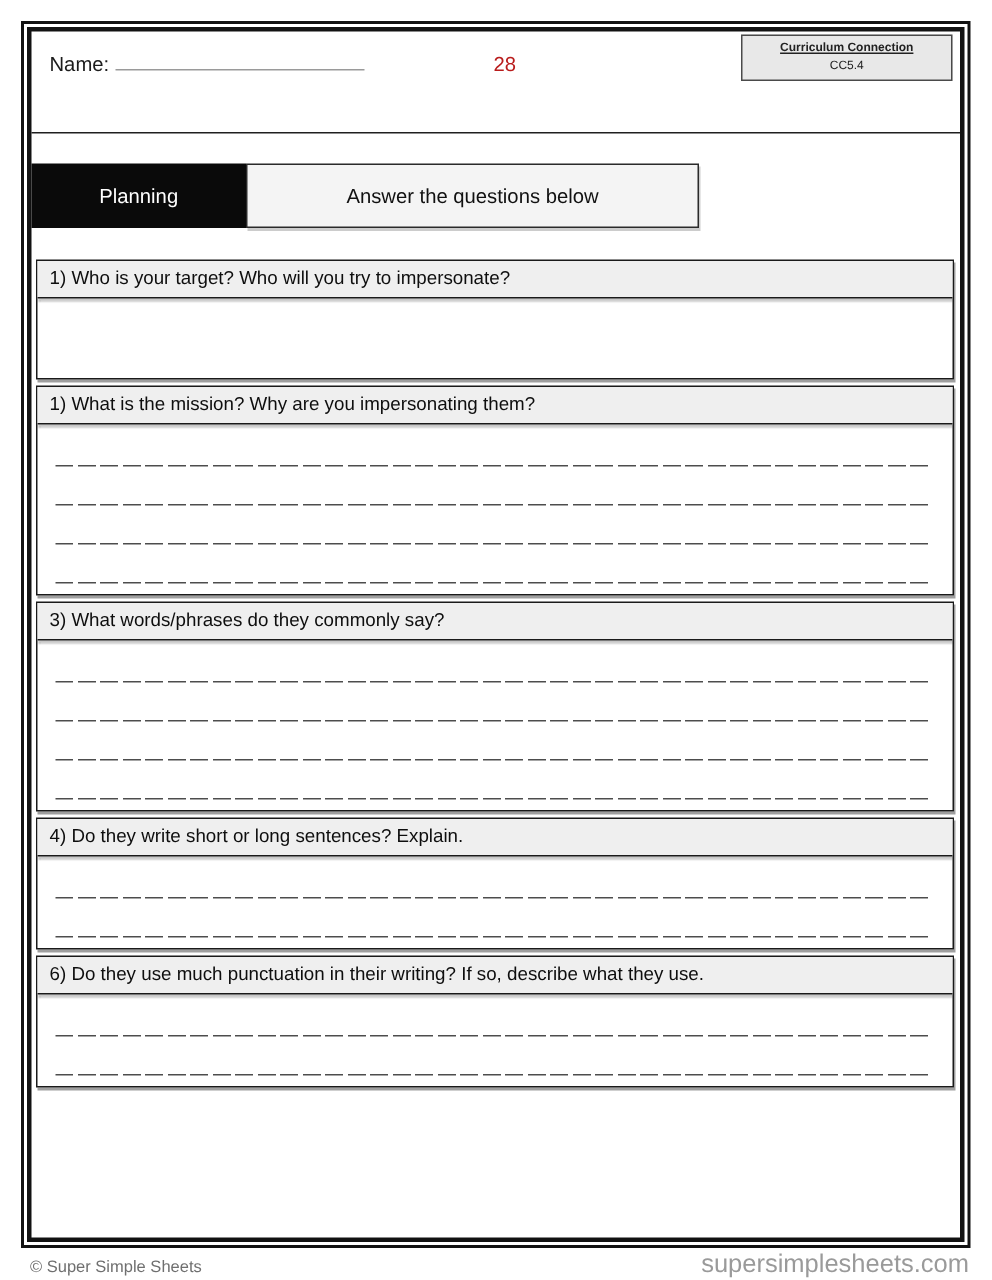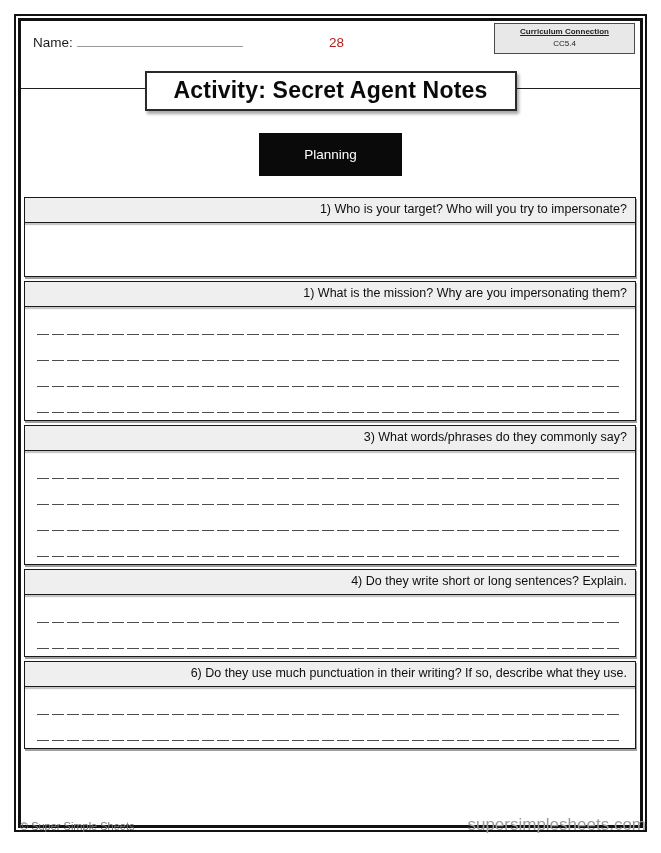--- a/index.html
+++ b/index.html
@@ -155,7 +155,6 @@
 
       <div class="title-wrap">
         <div class="title-rule"></div>
-        <div class="title-box">Activity: Secret Agent Notes</div>
       </div>
 
       <div class="tabs">

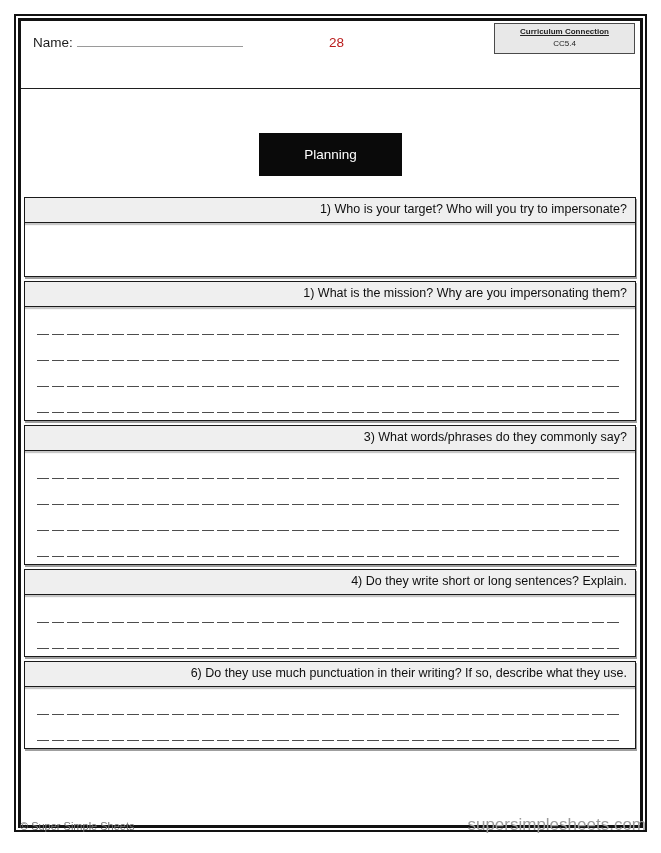--- a/index.html
+++ b/index.html
@@ -83,7 +83,7 @@
   }
 
   
-  .tabs { display: flex; margin-top: 24px; height: 43px; justify-content: center; }
+  .tabs { display: flex; height: 43px; }
   .tab-active {
     width: 143px;
     background: #0a0a0a; color: #fff;

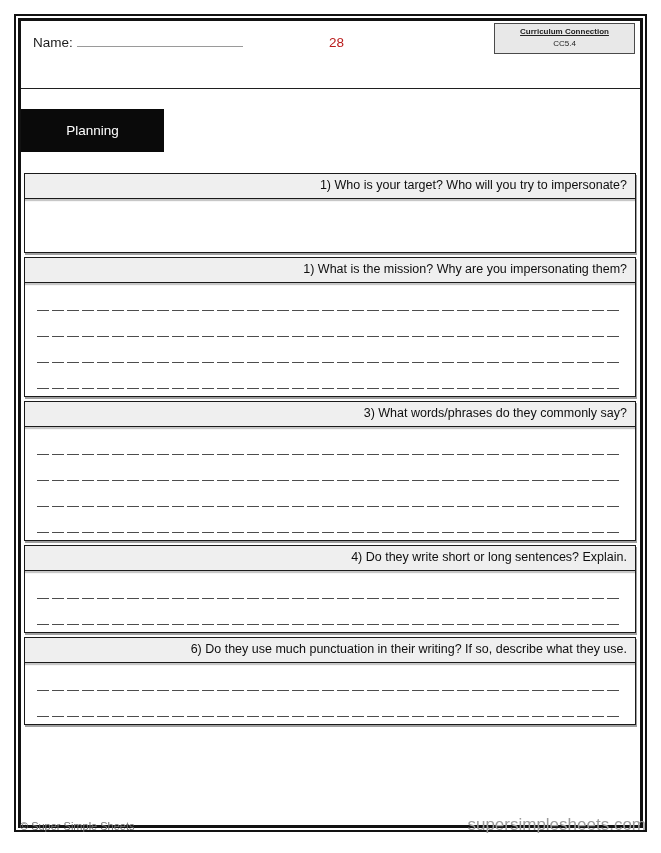--- a/index.html
+++ b/index.html
@@ -159,6 +159,7 @@
 
       <div class="tabs">
         <div class="tab-active">Planning</div>
+        <div class="tab-instruction">Answer the questions below</div>
       </div>
 
       <div class="questions">

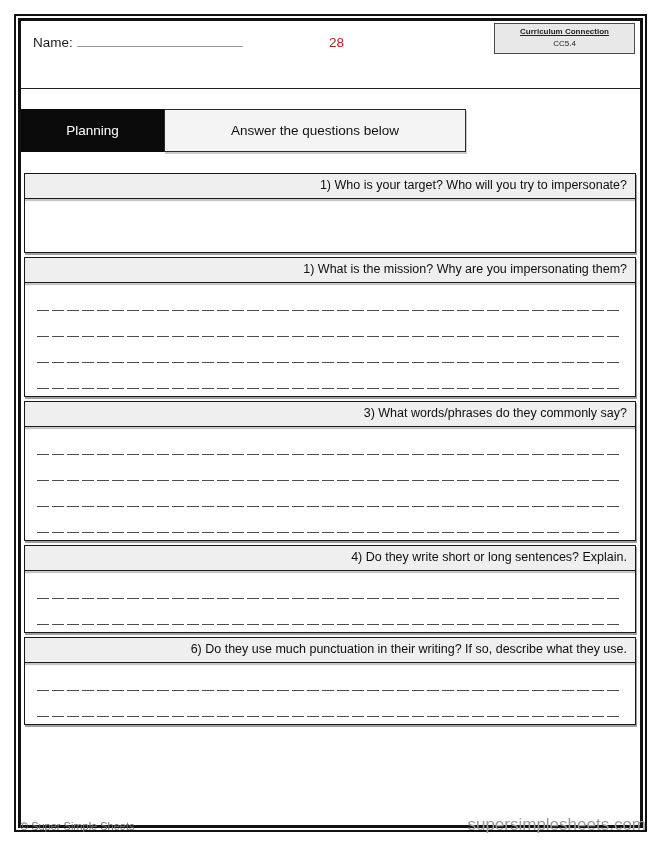--- a/index.html
+++ b/index.html
@@ -100,7 +100,7 @@
   }
 
   
-  .questions { margin: 21px 4px 0 3px; text-align: right; }
+  .questions { margin: 21px 4px 0 3px; }
   .q-box {
     border: 1px solid #1a1a1a;
     background: #fff;

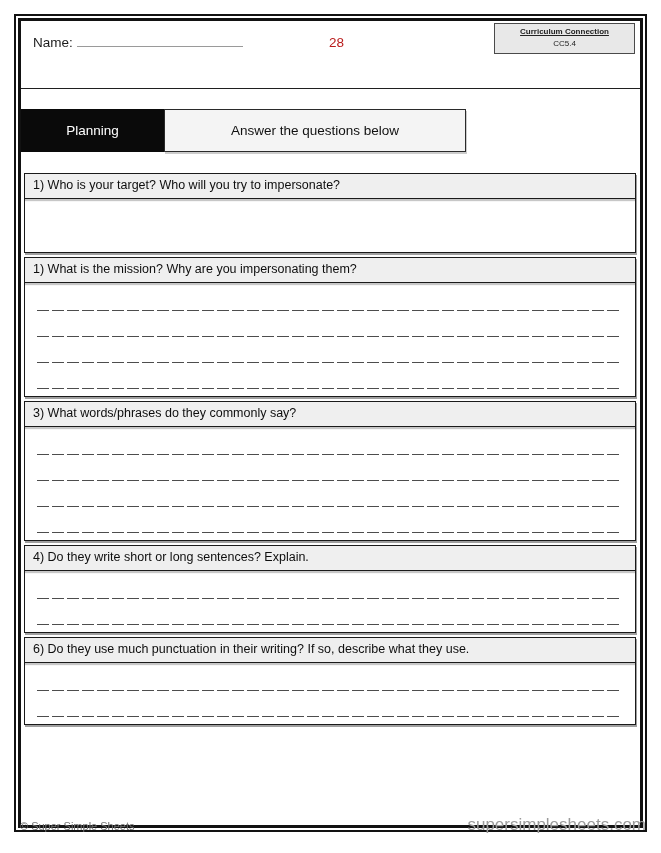--- a/index.html
+++ b/index.html
@@ -130,7 +130,7 @@
 
   
   .footer {
-    position: absolute; left: 20px; right: 15px; bottom: 18px;
+    position: absolute; left: 20px; right: 15px; bottom: 0;
     display: flex; justify-content: space-between; align-items: baseline;
   }
   .footer-left  { font-size: 11px;   color: #6f6f6f; }

